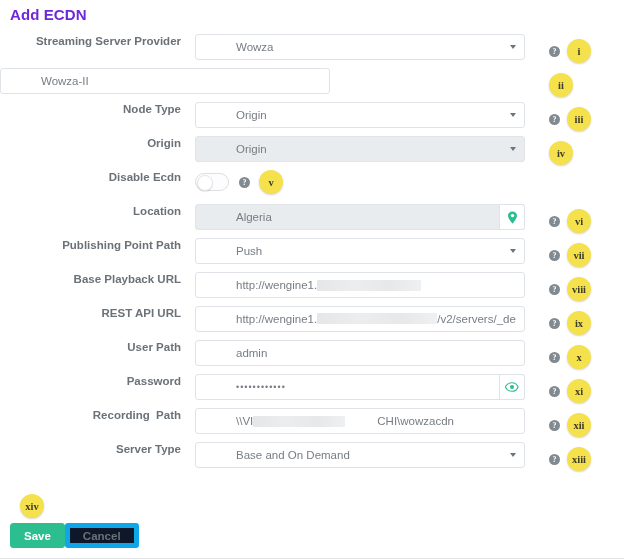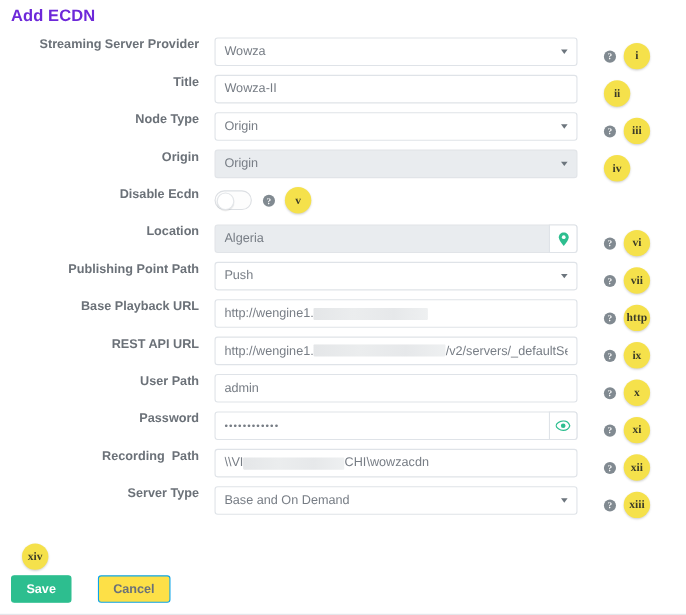--- a/index.html
+++ b/index.html
@@ -86,6 +86,7 @@
     overflow: hidden;
     white-space: nowrap;
     display: inline-block;
+    margin-left: 32px;
   }
   .field .val.clip {
     width: 314px;

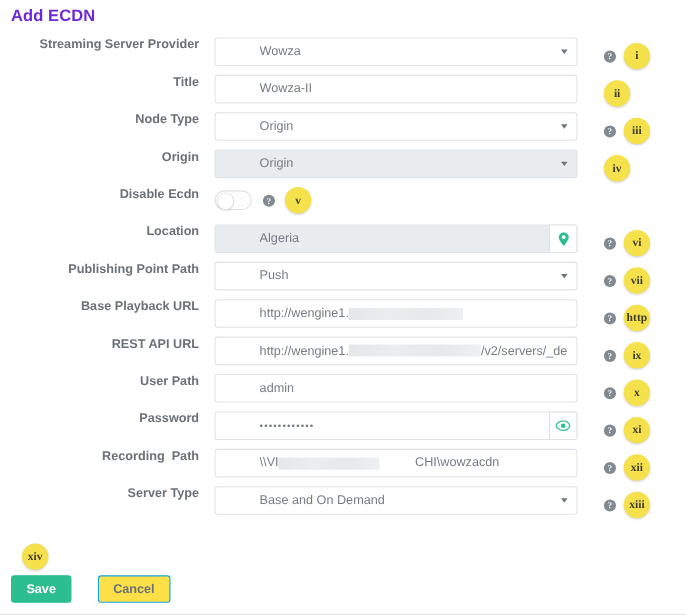--- a/index.html
+++ b/index.html
@@ -251,7 +251,6 @@
     </div>
 
     <div class="row">
-      <div class="label">Title</div>
       <div class="field-wrap">
         <div class="field">
           <span class="val">Wowza-II</span>

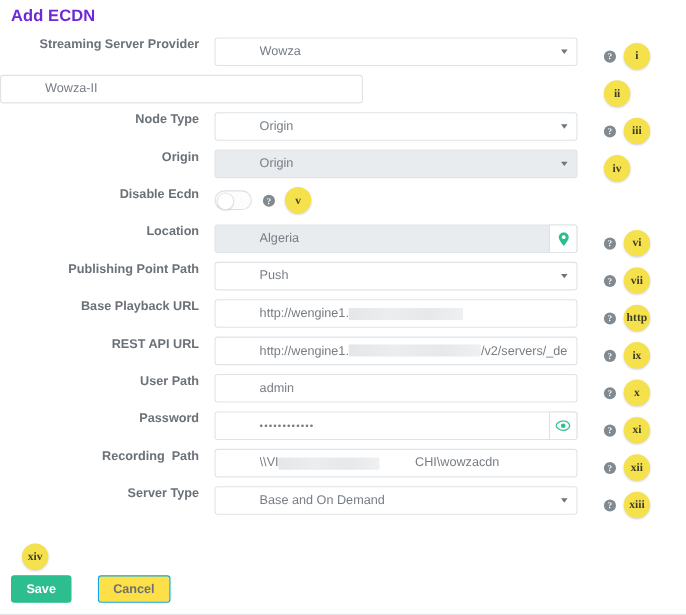--- a/index.html
+++ b/index.html
@@ -344,7 +344,7 @@
       </div>
       <div class="tail">
         <div class="help">?</div>
-        <div class="marker">http</div>
+        <div class="marker">viii</div>
       </div>
     </div>
 

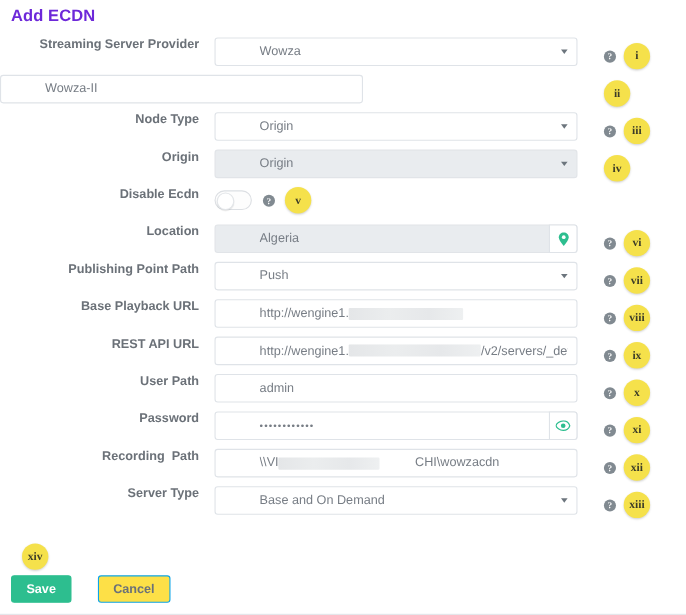--- a/index.html
+++ b/index.html
@@ -198,7 +198,7 @@
     bottom: 10px;
     display: flex;
     align-items: center;
-    gap: 24px;
+    gap: 0;
   }
   .btn {
     height: 25px;

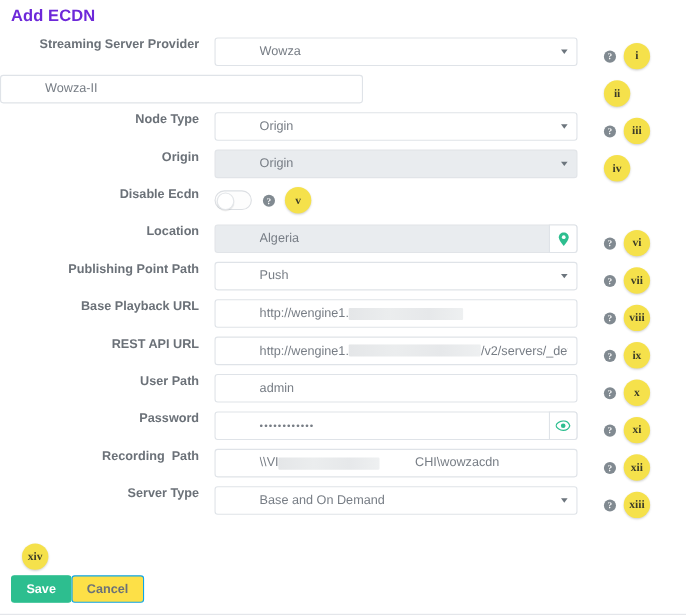--- a/index.html
+++ b/index.html
@@ -217,9 +217,9 @@
     border: 1px solid #2dbe8f;
   }
   .btn-cancel {
-    background: #fde047;
+    background: #0f172a;
     color: #6b7178;
-    border: 1px solid #0ea5e9;
+    border: 5px solid #0ea5e9;
   }
   .marker-xiv {
     position: absolute;

